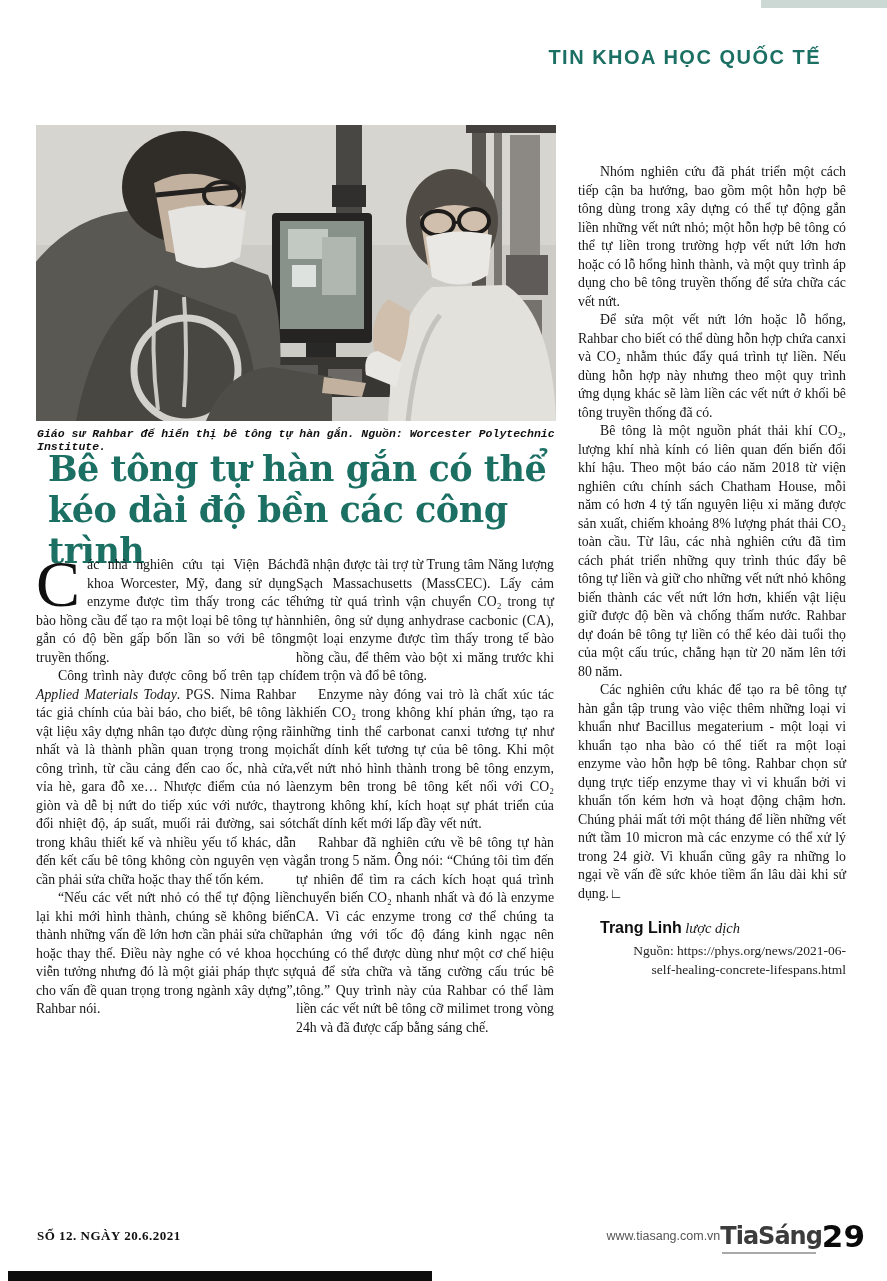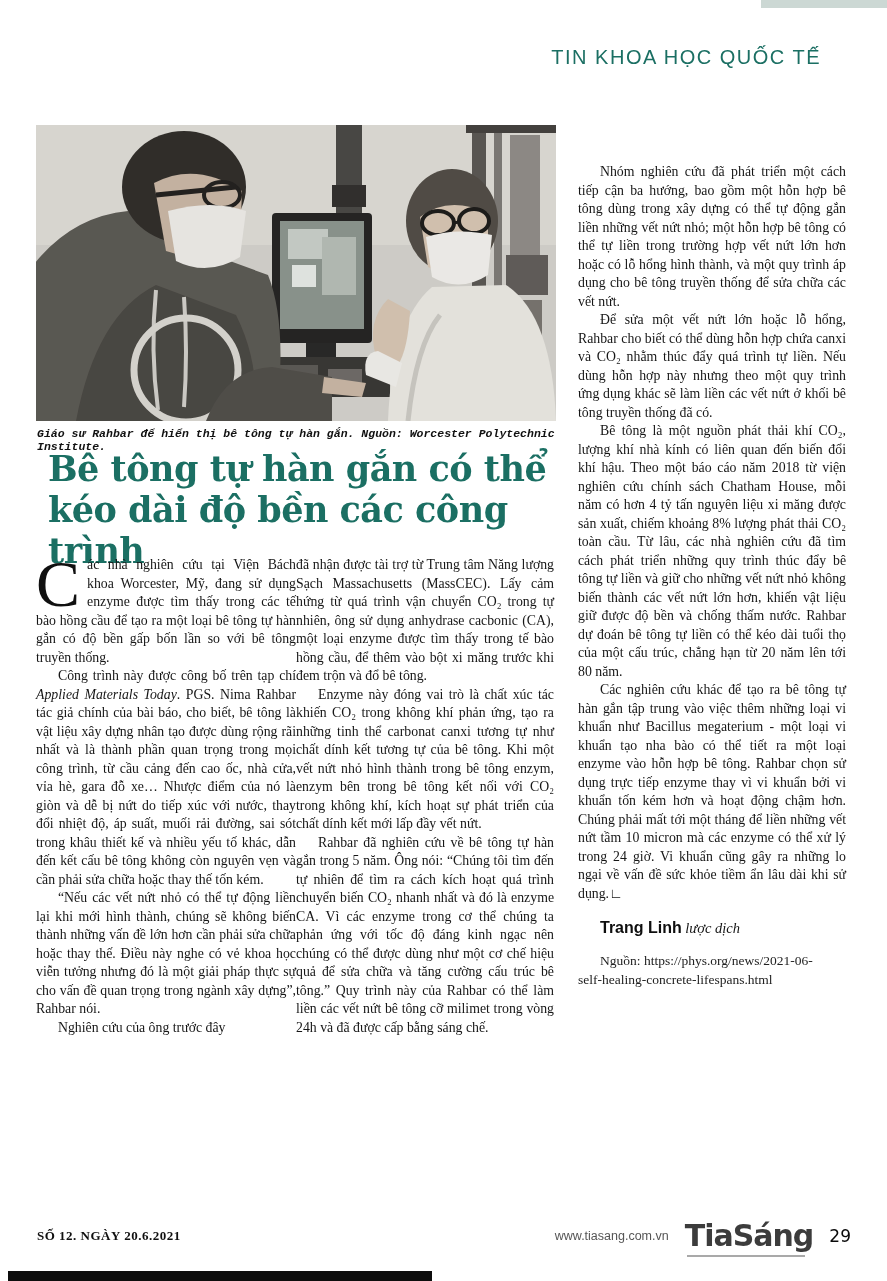--- a/index.html
+++ b/index.html
@@ -22,7 +22,7 @@
     position: absolute; top: 46px; right: 66px;
     font-family: "Liberation Sans", sans-serif;
     font-size: 20px; letter-spacing: 1.5px;
-    color: #1b6f63; font-weight: 400;
+    color: #1b6f63; font-weight: 700;
   }
   .photo {
     position: absolute; left: 36px; top: 125px;

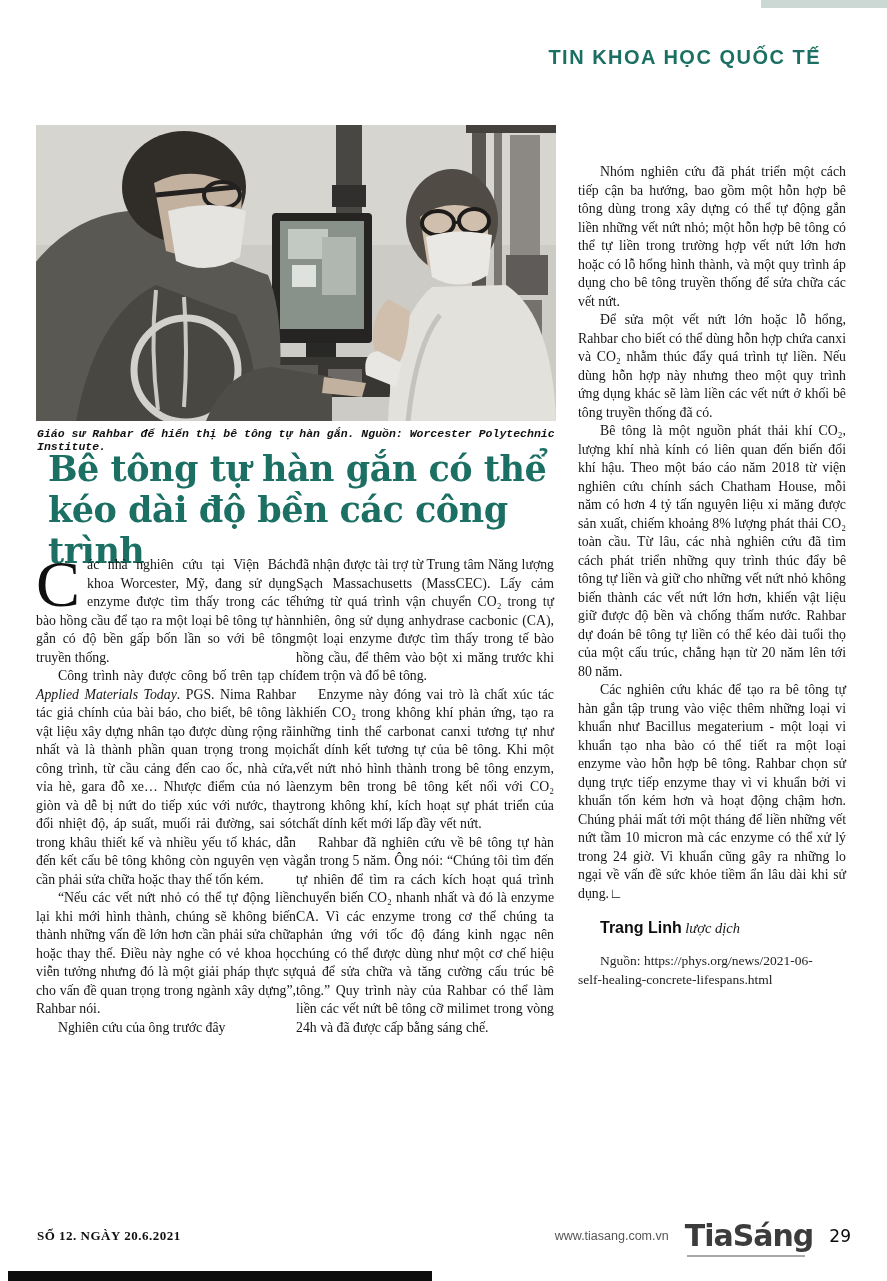--- a/index.html
+++ b/index.html
@@ -71,8 +71,8 @@
   }
   .byline .role { font-style: italic; font-size: 14.5px; }
   .source {
-    margin-top: 12px; text-indent: 0;
-    font-size: 13.5px; line-height: 19px; text-align: left;
+    margin-top: 2px; text-indent: 0;
+    font-size: 13.5px; line-height: 19px; text-align: right;
     color: #222222;
   }
   .footer-issue {

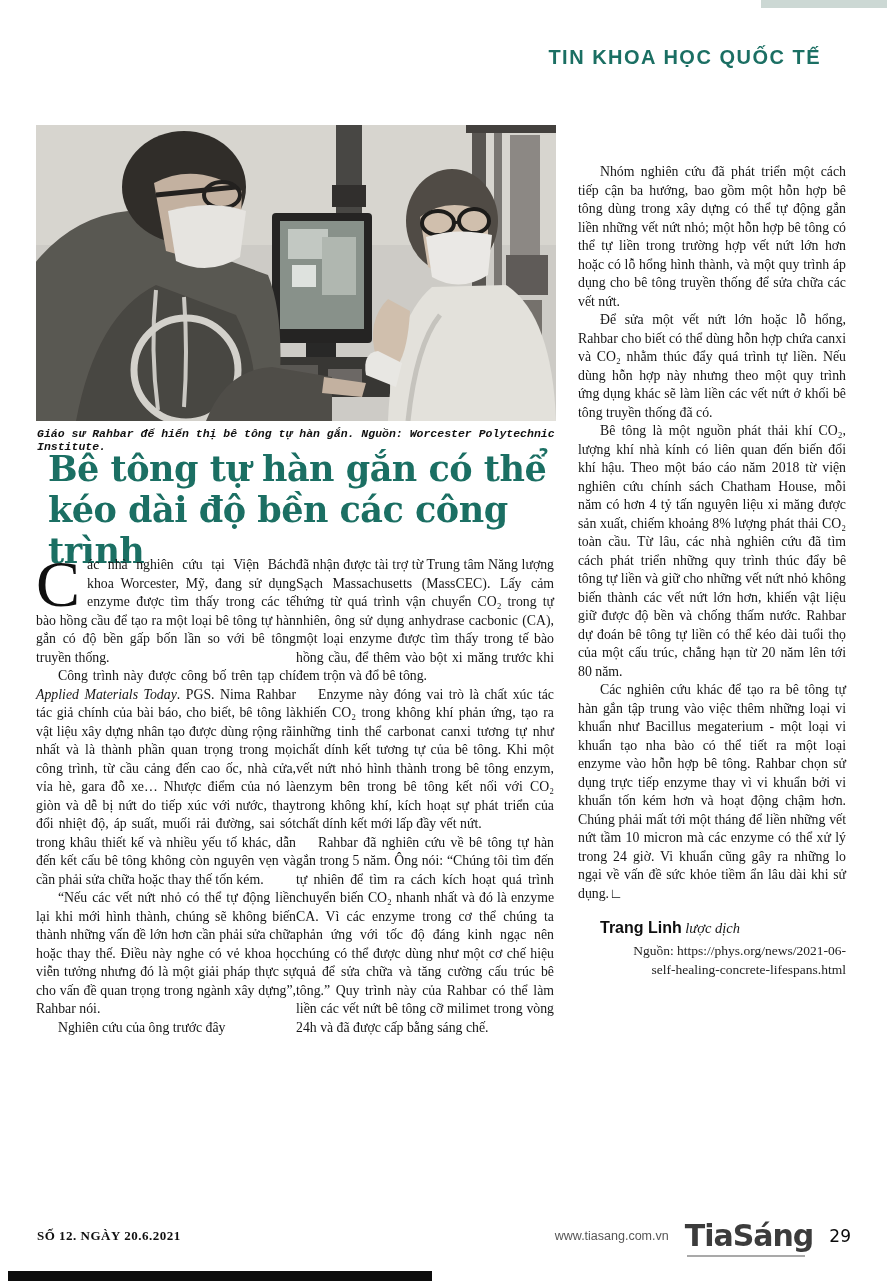--- a/index.html
+++ b/index.html
@@ -192,7 +192,6 @@
     <p class="noindent"><span class="dropcap">C</span><span>ác nhà nghiên cứu tại Viện Bách khoa Worcester, Mỹ, đang sử dụng enzyme được tìm thấy trong các tế bào hồng cầu để tạo ra một loại bê tông tự hàn gắn có độ bền gấp bốn lần so với bê tông truyền thống.</span></p>
     <p><span>Công trình này được công bố trên tạp chí </span><span class="ital">Applied Materials Today</span><span>. PGS. Nima Rahbar tác giả chính của bài báo, cho biết, bê tông là vật liệu xây dựng nhân tạo được dùng rộng rãi nhất và là thành phần quan trọng trong mọi công trình, từ cầu cảng đến cao ốc, nhà cửa, vỉa hè, gara đỗ xe… Nhược điểm của nó là giòn và dễ bị nứt do tiếp xúc với nước, thay đổi nhiệt độ, áp suất, muối rải đường, sai sót trong khâu thiết kế và nhiều yếu tố khác, dẫn đến kết cấu bê tông không còn nguyên vẹn và cần phải sửa chữa hoặc thay thế tốn kém.</span></p>
     <p>“Nếu các vết nứt nhỏ có thể tự động liền lại khi mới hình thành, chúng sẽ không biến thành những vấn đề lớn hơn cần phải sửa chữa hoặc thay thế. Điều này nghe có vẻ khoa học viễn tưởng nhưng đó là một giải pháp thực sự cho vấn đề quan trọng trong ngành xây dựng”, Rahbar nói.</p>
-    <p>Nghiên cứu của ông trước đây</p>
   </div>
 
   <div class="col col-2">

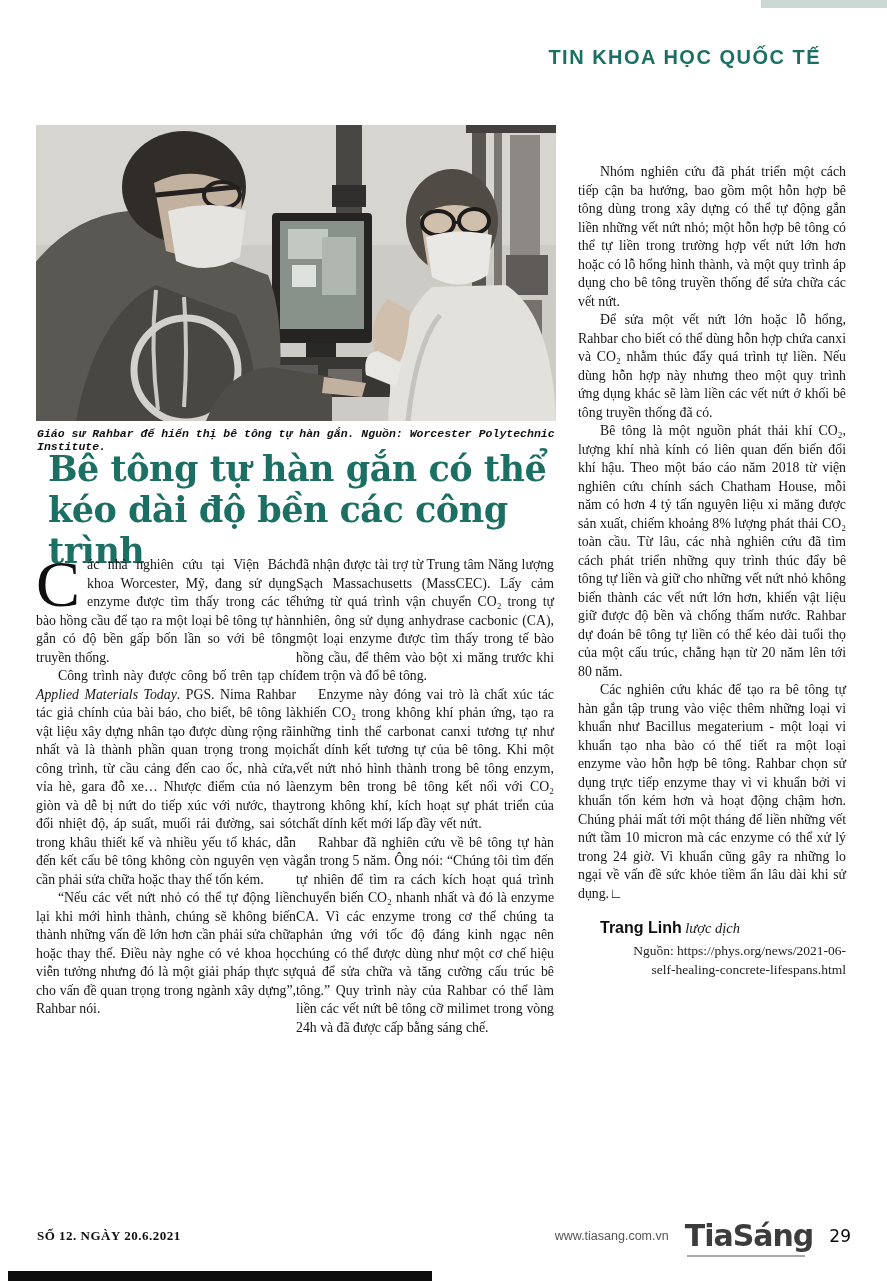--- a/index.html
+++ b/index.html
@@ -82,8 +82,8 @@
     color: #101010;
   }
   .footer-right {
-    position: absolute; right: 36px; top: 1218px;
-    display: flex; align-items: center; gap: 16px;
+    position: absolute; right: 22px; top: 1218px;
+    display: flex; align-items: center; gap: 0;
   }
   .footer-url {
     font-family: "Liberation Sans", sans-serif;

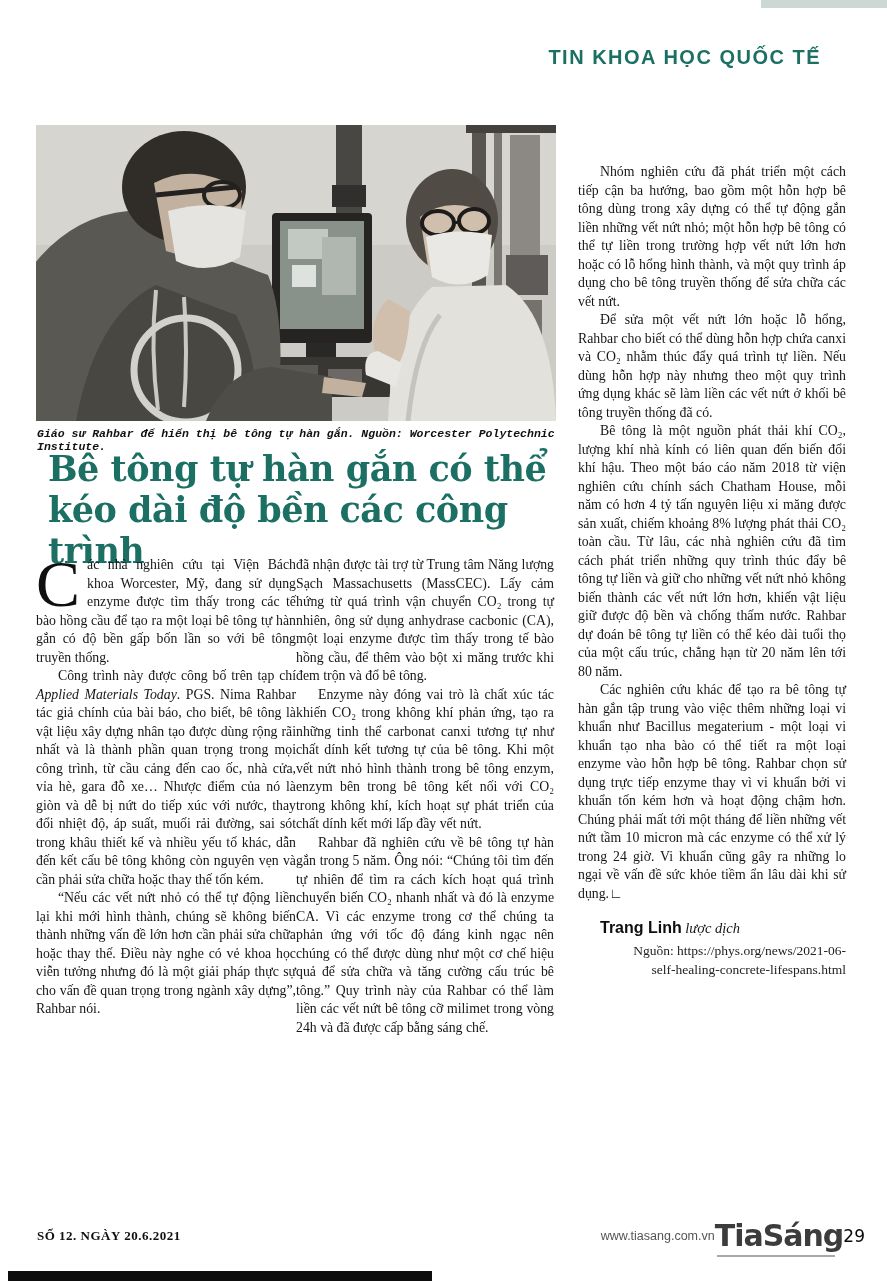--- a/index.html
+++ b/index.html
@@ -91,7 +91,7 @@
   }
   .footer-logo {
     font-family: "DejaVu Sans", sans-serif;
-    font-weight: bold; font-size: 30px; color: #3c3c3c;
+    font-weight: bold; font-size: 24px; color: #3c3c3c;
     letter-spacing: -1px;
     position: relative;
   }

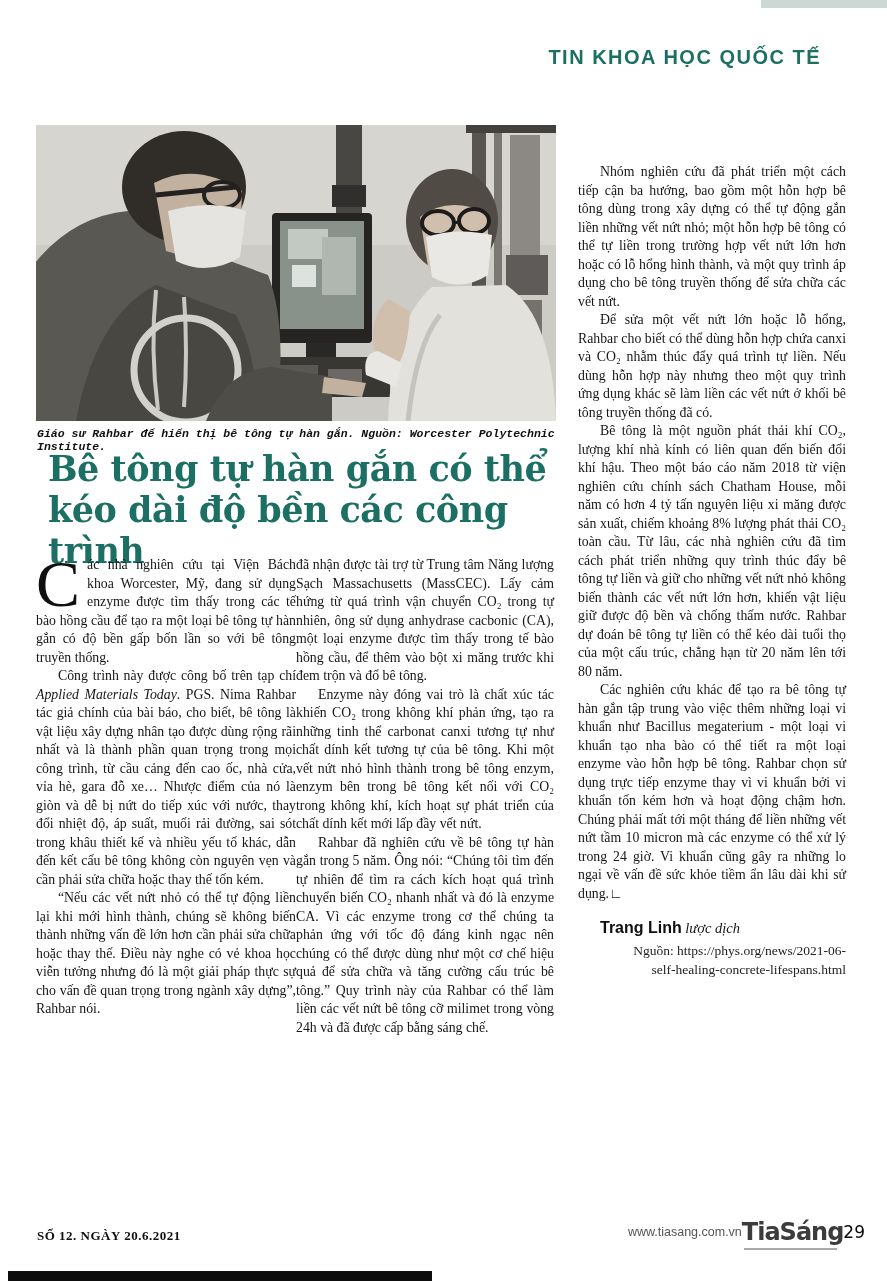--- a/index.html
+++ b/index.html
@@ -102,7 +102,7 @@
   }
   .footer-page {
     font-family: "DejaVu Sans", sans-serif;
-    font-weight: normal; font-size: 17px; color: #0a0a0a;
+    font-weight: bold; font-size: 31px; color: #0a0a0a;
   }
   .bottom-bar {
     position: absolute; left: 8px; bottom: 0;

